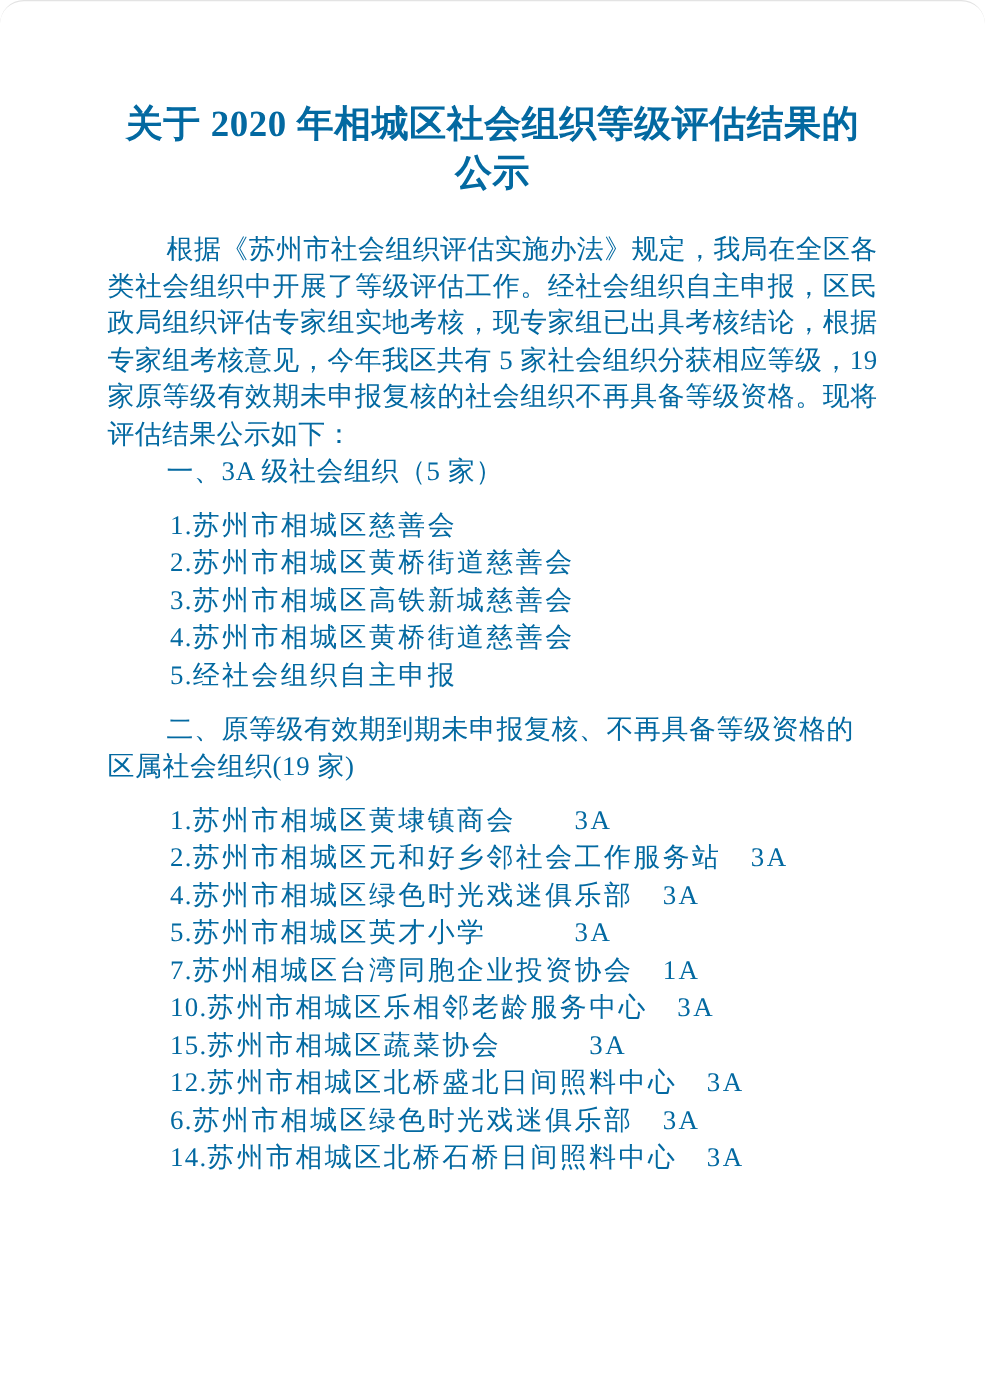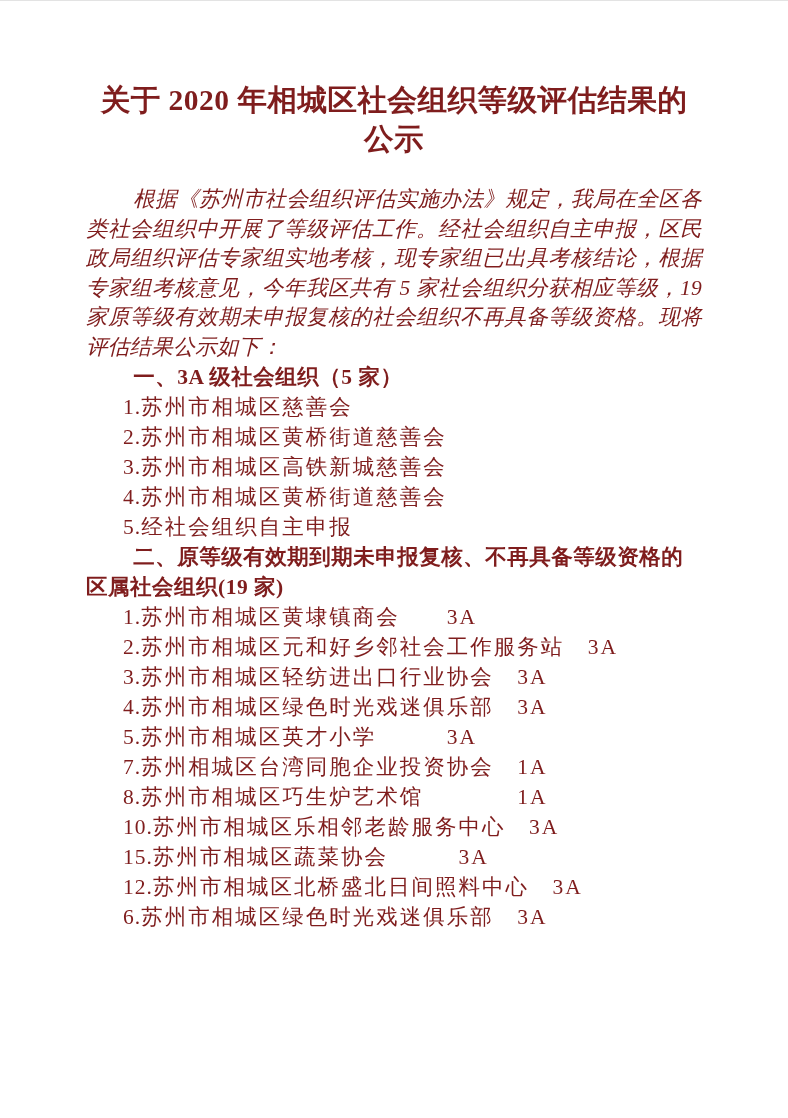--- a/index.html
+++ b/index.html
@@ -8,7 +8,7 @@
     padding:80px 86px 0 86px;
     border-top:1px solid #e3e3e3;
     font-family:"Liberation Serif","DejaVu Serif",serif;
-    color:#7f1d1d; background:#ffffff; overflow:hidden;
+    color:#0369a1; background:#ffffff; overflow:hidden;border-radius:19px;
   }
   .title {
     margin:0 0 26px 0;

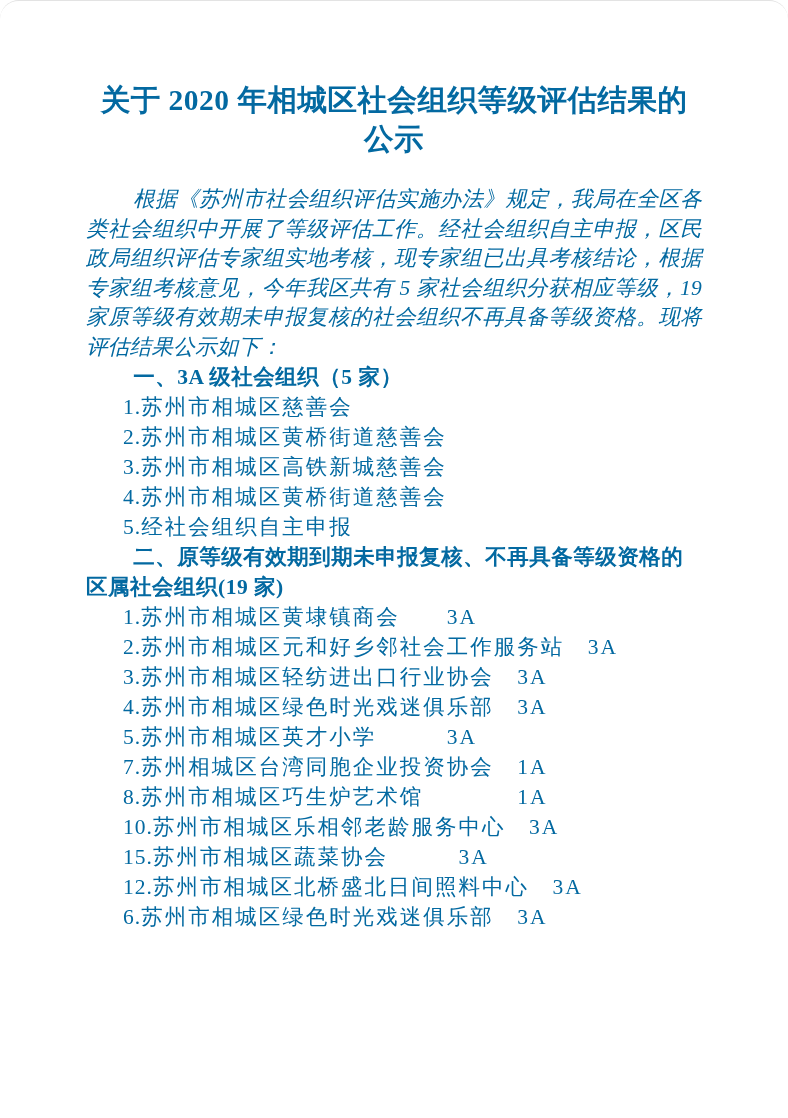--- a/index.html
+++ b/index.html
@@ -17,7 +17,7 @@
   }
   .intro {
     margin:0; font-size:21.5px; line-height:29.5px;
-    text-align:justify; text-indent:2.2em; letter-spacing:0.3px;font-style:italic;
+    text-align:justify; text-indent:2.2em; letter-spacing:0.3px;
   }
   .heading {
     margin:0; font-size:21.5px; font-weight:bold;

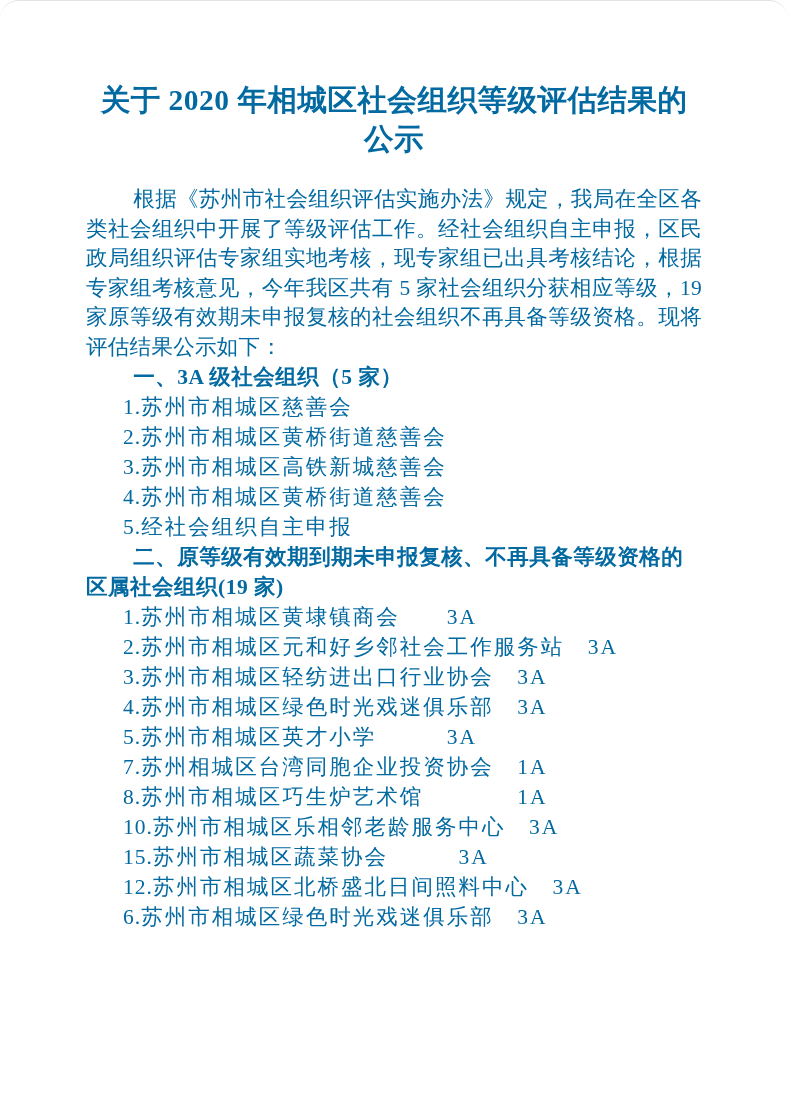--- a/index.html
+++ b/index.html
@@ -20,7 +20,7 @@
     text-align:justify; text-indent:2.2em; letter-spacing:0.3px;
   }
   .heading {
-    margin:0; font-size:21.5px; font-weight:bold;
+    margin:0; font-size:21.5px; font-weight:normal;
     line-height:30px; text-indent:2.2em; letter-spacing:0.5px;
   }
   .list { margin:0; }

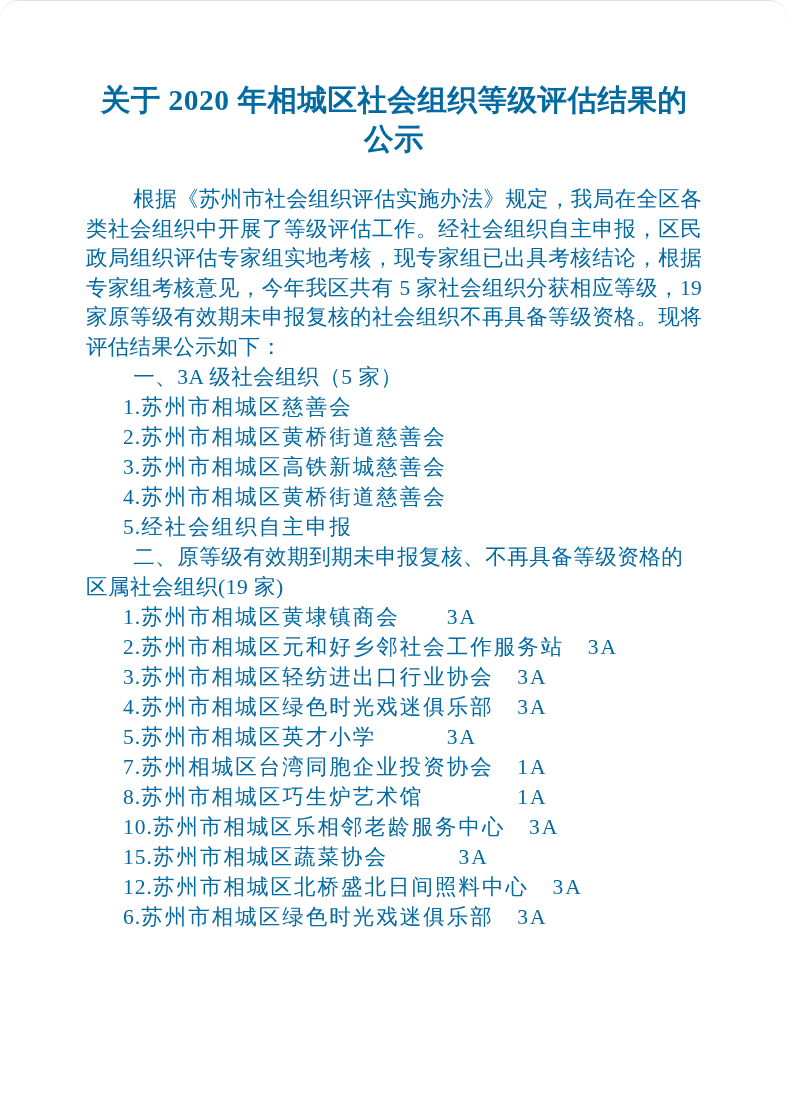--- a/index.html
+++ b/index.html
@@ -23,7 +23,7 @@
     margin:0; font-size:21.5px; font-weight:normal;
     line-height:30px; text-indent:2.2em; letter-spacing:0.5px;
   }
-  .list { margin:0; }
+  .list { margin:13px; }
   .list-item {
     font-size:21.5px; line-height:30px;
     padding-left:37px; letter-spacing:2px; white-space:pre;

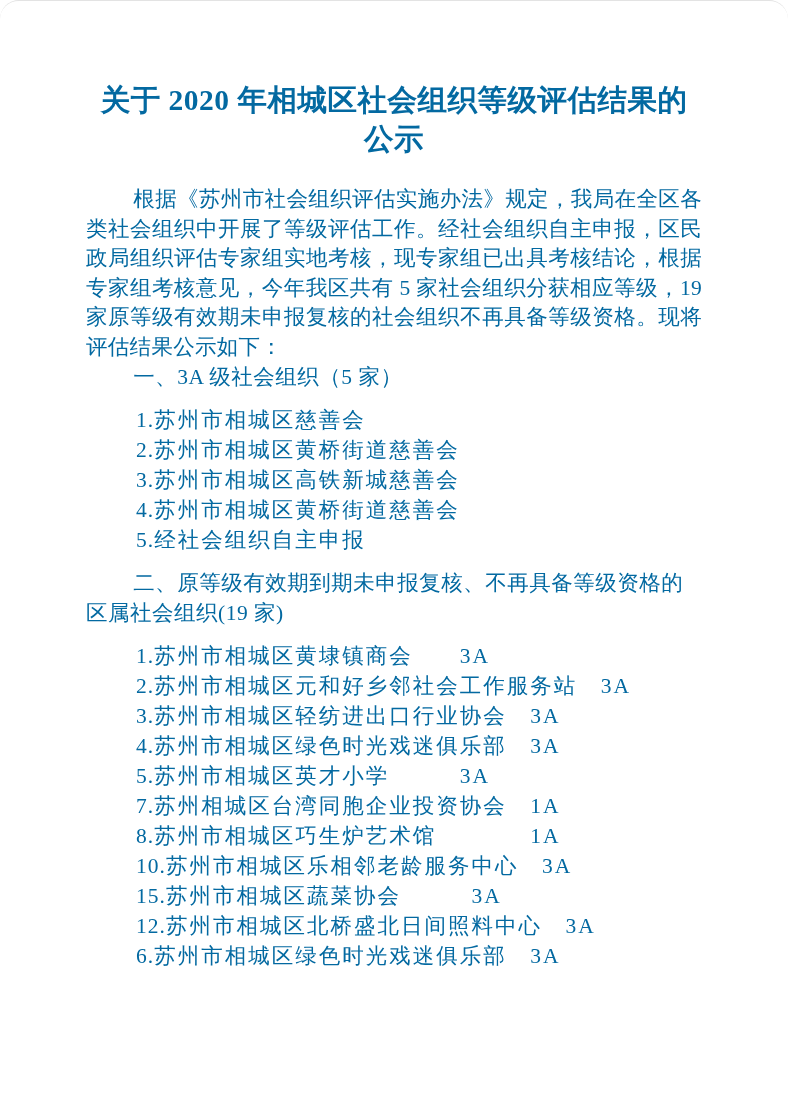--- a/index.html
+++ b/index.html
@@ -51,7 +51,6 @@
   <div class="list" id="list-b">
       <div class="list-item"><span class="no">1.</span><span>苏州市相城区黄埭镇商会</span><span>　　</span><span>3A</span></div>
       <div class="list-item"><span class="no">2.</span><span>苏州市相城区元和好乡邻社会工作服务站</span><span>　</span><span>3A</span></div>
-      <div class="list-item"><span class="no">3.</span><span>苏州市相城区轻纺进出口行业协会</span><span>　</span><span>3A</span></div>
       <div class="list-item"><span class="no">4.</span><span>苏州市相城区绿色时光戏迷俱乐部</span><span>　</span><span>3A</span></div>
       <div class="list-item"><span class="no">5.</span><span>苏州市相城区英才小学</span><span>　　　</span><span>3A</span></div>
       <div class="list-item"><span class="no">7.</span><span>苏州相城区台湾同胞企业投资协会</span><span>　</span><span>1A</span></div>

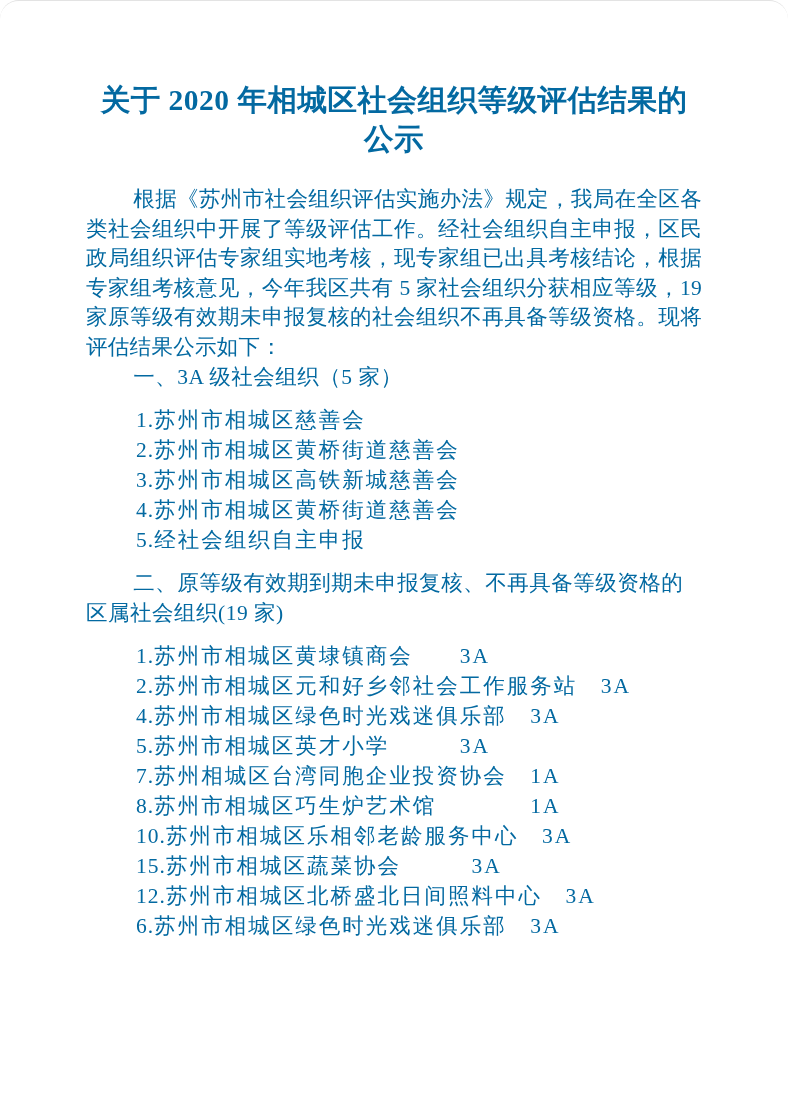--- a/index.html
+++ b/index.html
@@ -54,7 +54,6 @@
       <div class="list-item"><span class="no">4.</span><span>苏州市相城区绿色时光戏迷俱乐部</span><span>　</span><span>3A</span></div>
       <div class="list-item"><span class="no">5.</span><span>苏州市相城区英才小学</span><span>　　　</span><span>3A</span></div>
       <div class="list-item"><span class="no">7.</span><span>苏州相城区台湾同胞企业投资协会</span><span>　</span><span>1A</span></div>
-      <div class="list-item"><span class="no">8.</span><span>苏州市相城区巧生炉艺术馆</span><span>　　　　</span><span>1A</span></div>
       <div class="list-item"><span class="no">10.</span><span>苏州市相城区乐相邻老龄服务中心</span><span>　</span><span>3A</span></div>
       <div class="list-item"><span class="no">15.</span><span>苏州市相城区蔬菜协会</span><span>　　　</span><span>3A</span></div>
       <div class="list-item"><span class="no">12.</span><span>苏州市相城区北桥盛北日间照料中心</span><span>　</span><span>3A</span></div>

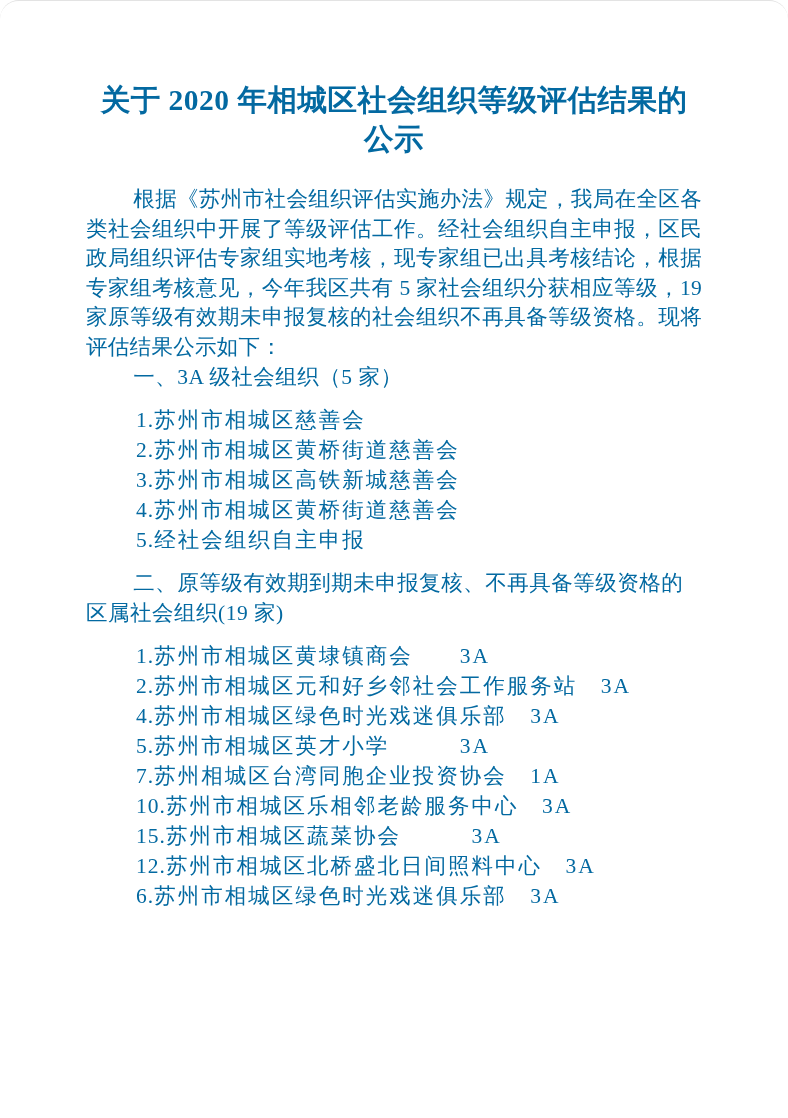--- a/index.html
+++ b/index.html
@@ -58,6 +58,7 @@
       <div class="list-item"><span class="no">15.</span><span>苏州市相城区蔬菜协会</span><span>　　　</span><span>3A</span></div>
       <div class="list-item"><span class="no">12.</span><span>苏州市相城区北桥盛北日间照料中心</span><span>　</span><span>3A</span></div>
       <div class="list-item"><span class="no">6.</span><span>苏州市相城区绿色时光戏迷俱乐部</span><span>　</span><span>3A</span></div>
+      <div class="list-item"><span class="no">14.</span><span>苏州市相城区北桥石桥日间照料中心</span><span>　</span><span>3A</span></div>
     </div>
 </div>
 

